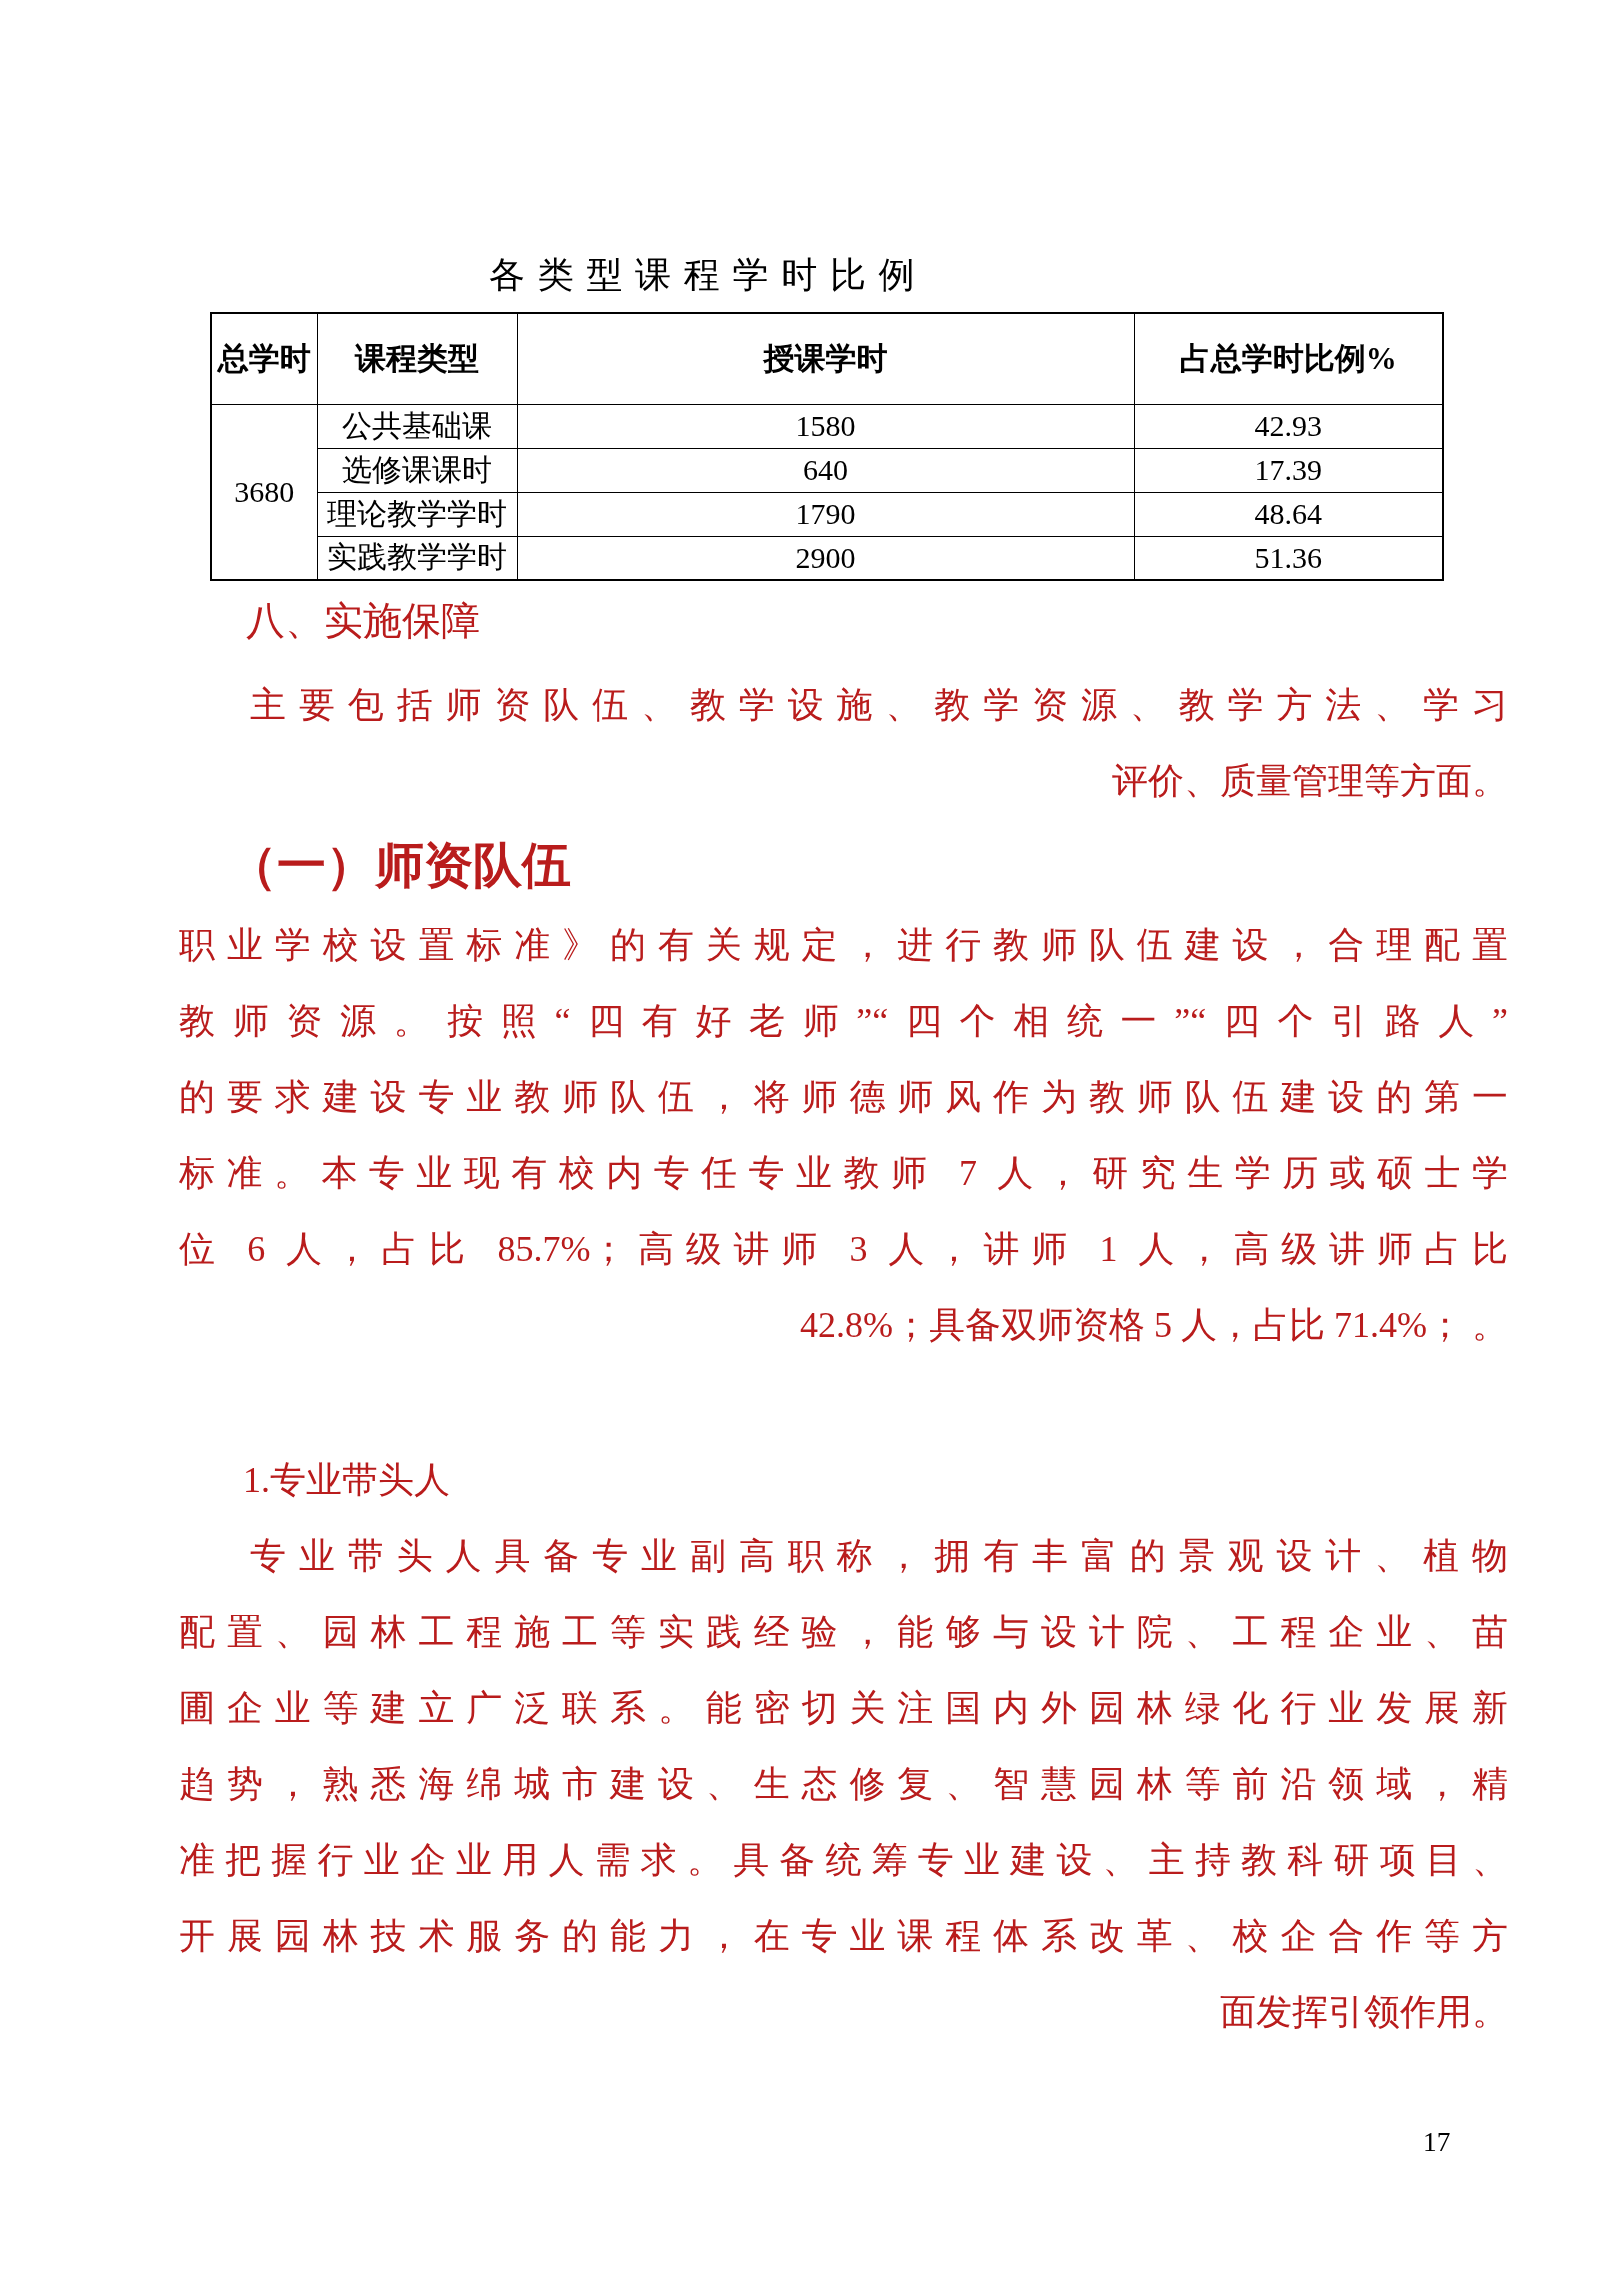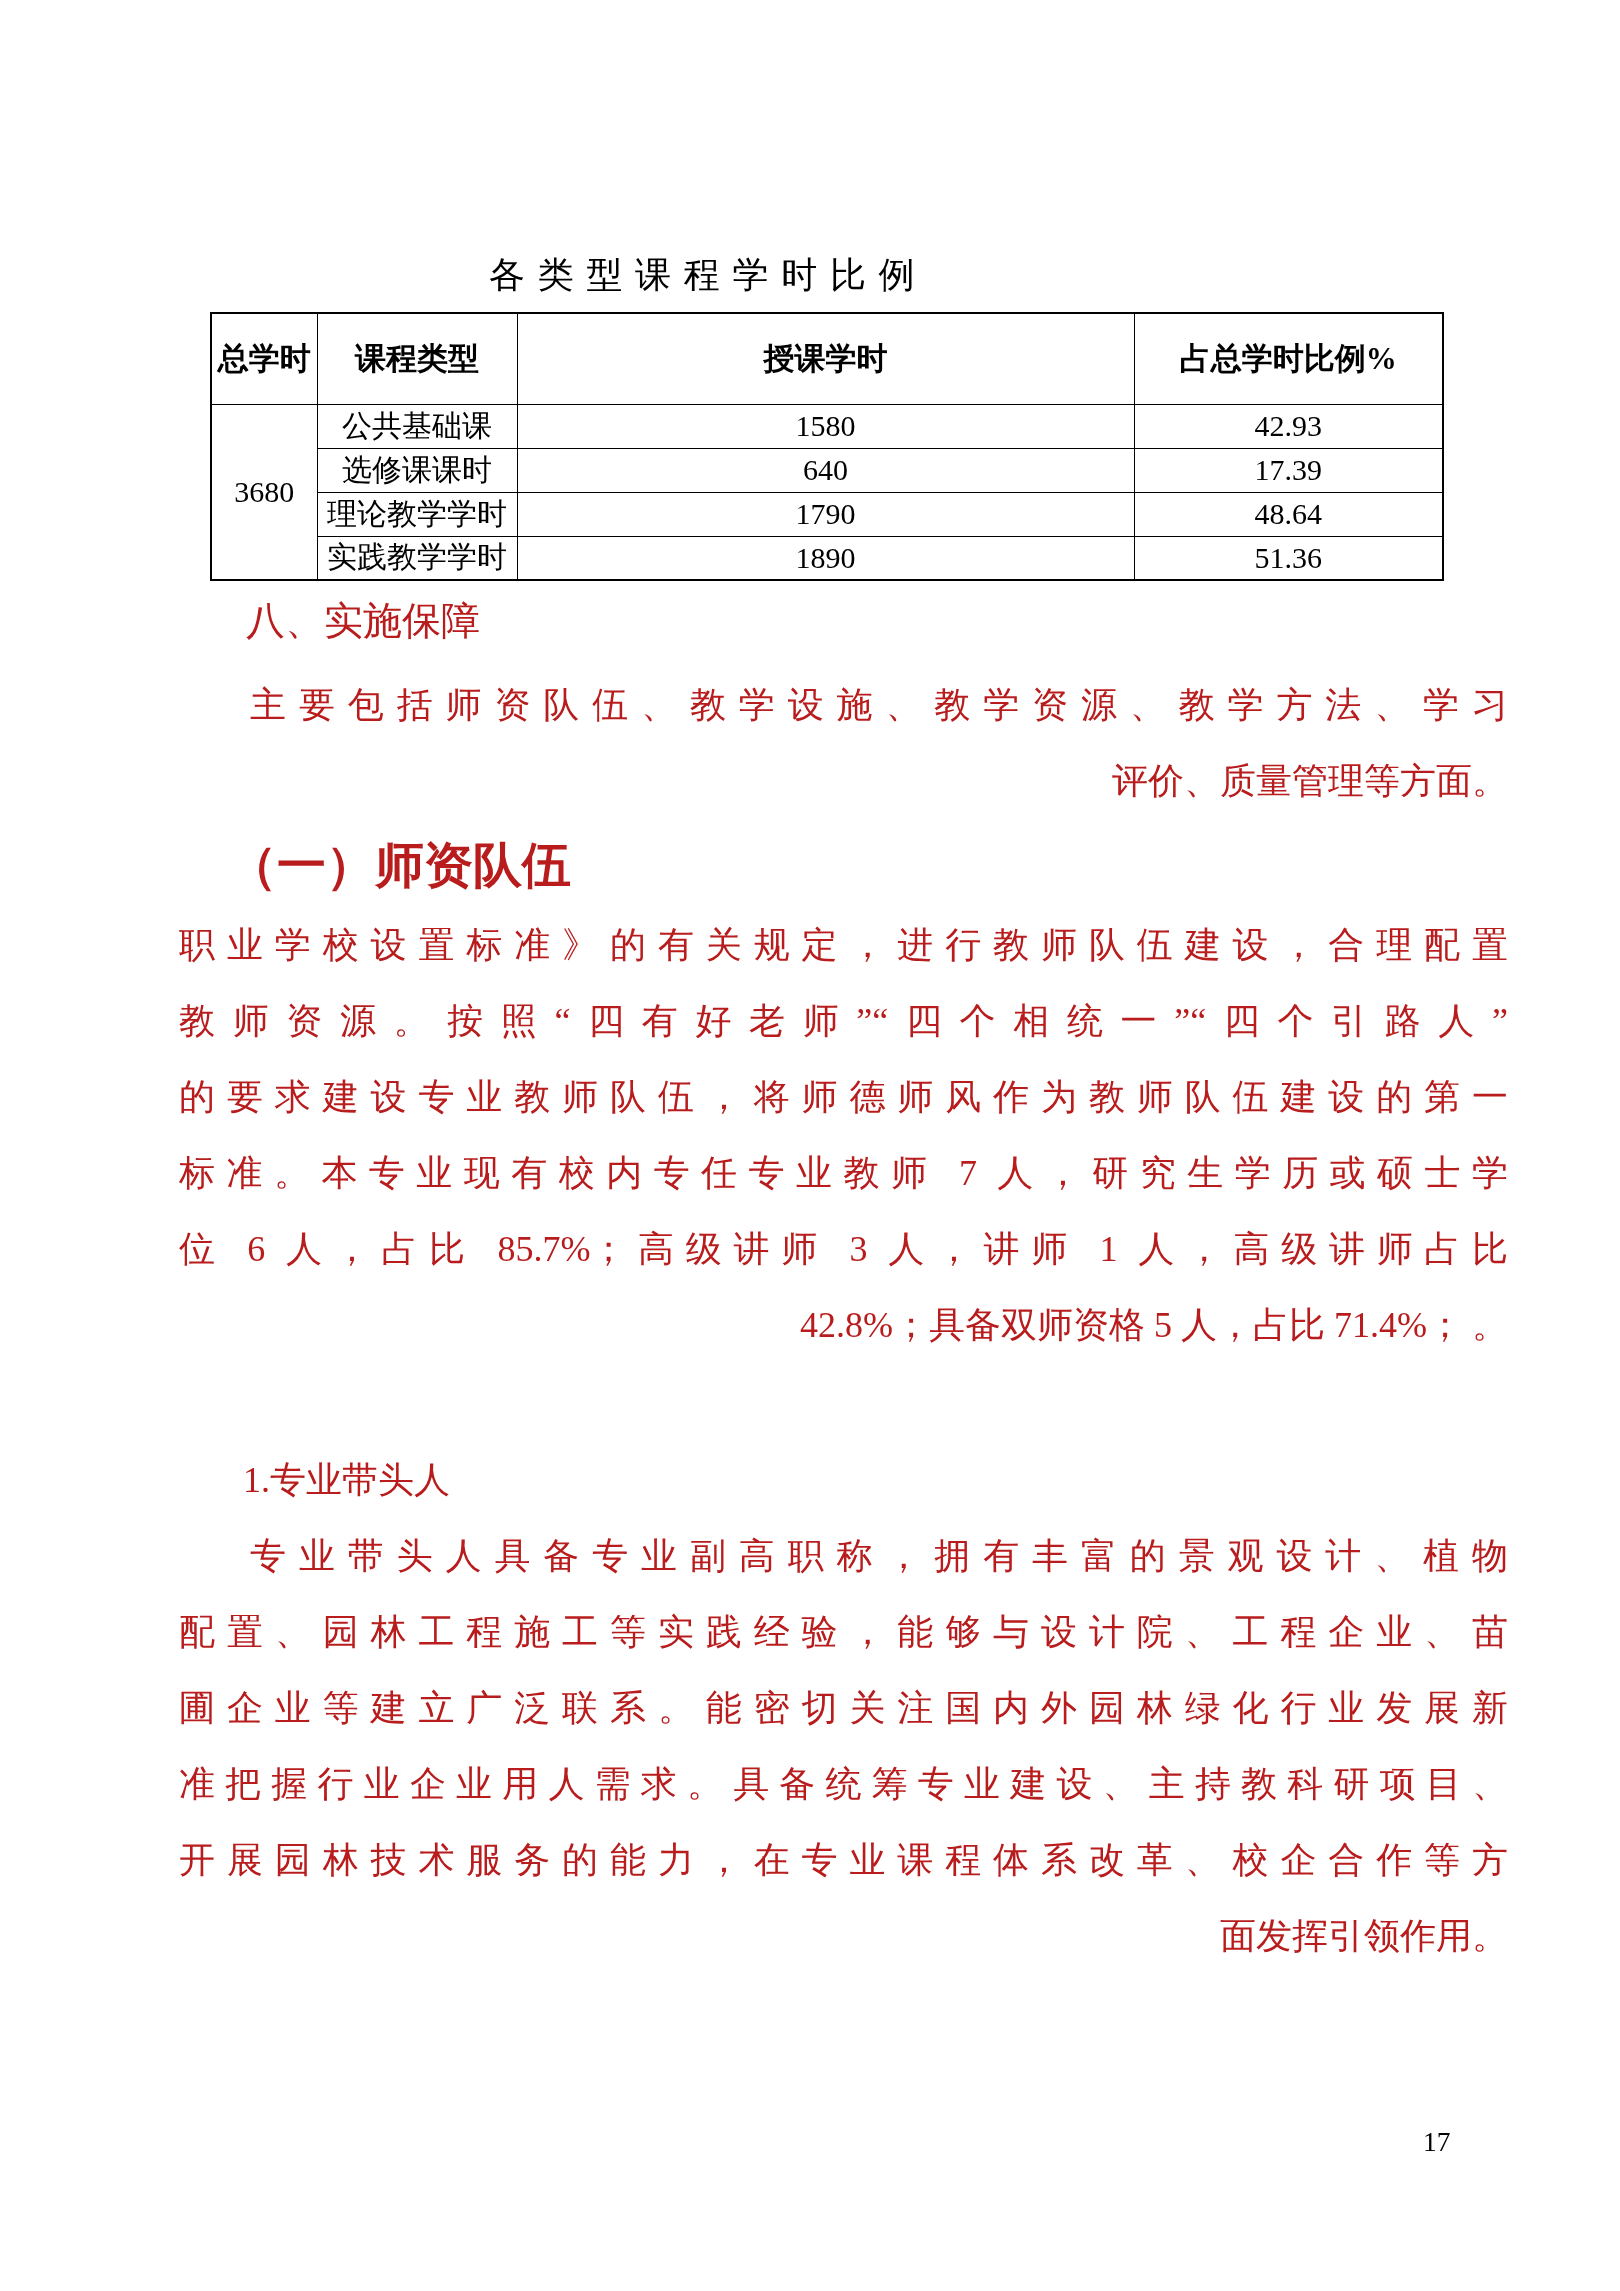--- a/index.html
+++ b/index.html
@@ -89,7 +89,7 @@
       </tr>
       <tr>
         <td>实践教学学时</td>
-        <td>1890</td>
+        <td>2900</td>
         <td>51.36</td>
       </tr>
     </tbody>

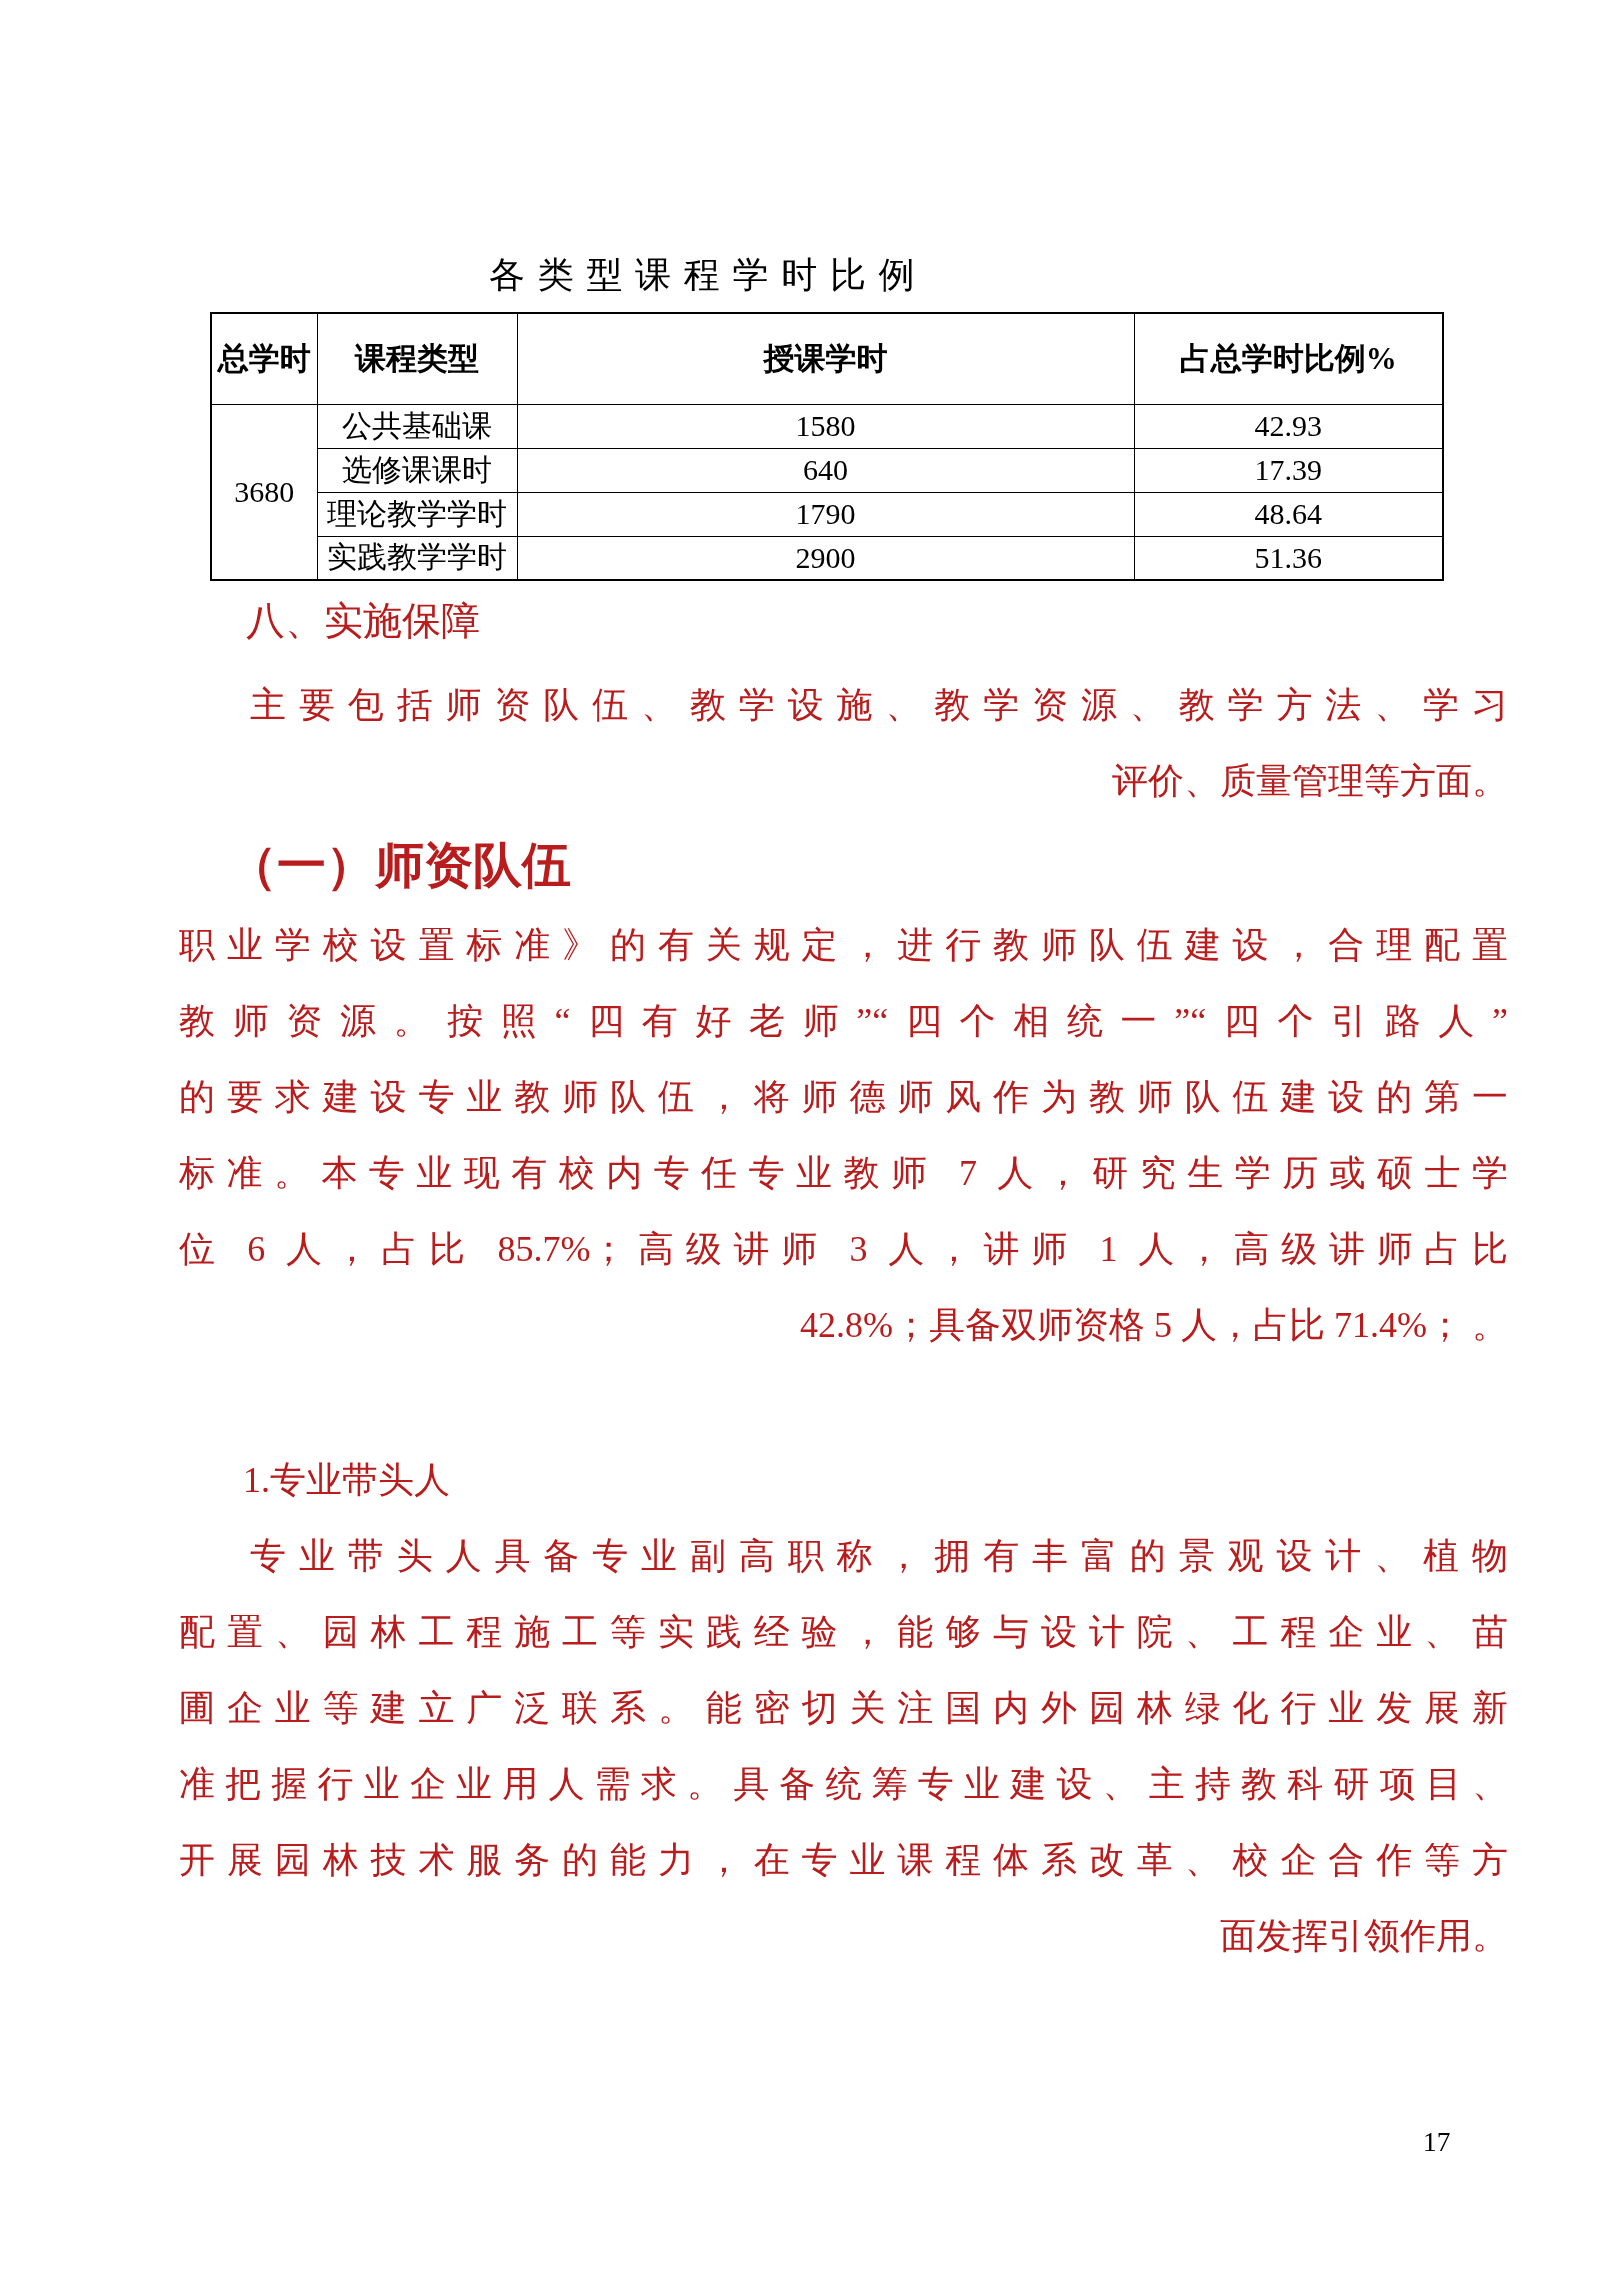--- a/index.html
+++ b/index.html
@@ -119,6 +119,7 @@
     <div class="line full first">专业带头人具备专业副高职称，拥有丰富的景观设计、植物</div>
     <div class="line full">配置、园林工程施工等实践经验，能够与设计院、工程企业、苗</div>
     <div class="line full">圃企业等建立广泛联系。能密切关注国内外园林绿化行业发展新</div>
+    <div class="line full">趋势，熟悉海绵城市建设、生态修复、智慧园林等前沿领域，精</div>
     <div class="line full">准把握行业企业用人需求。具备统筹专业建设、主持教科研项目、</div>
     <div class="line full">开展园林技术服务的能力，在专业课程体系改革、校企合作等方</div>
     <div class="line">面发挥引领作用。</div>

